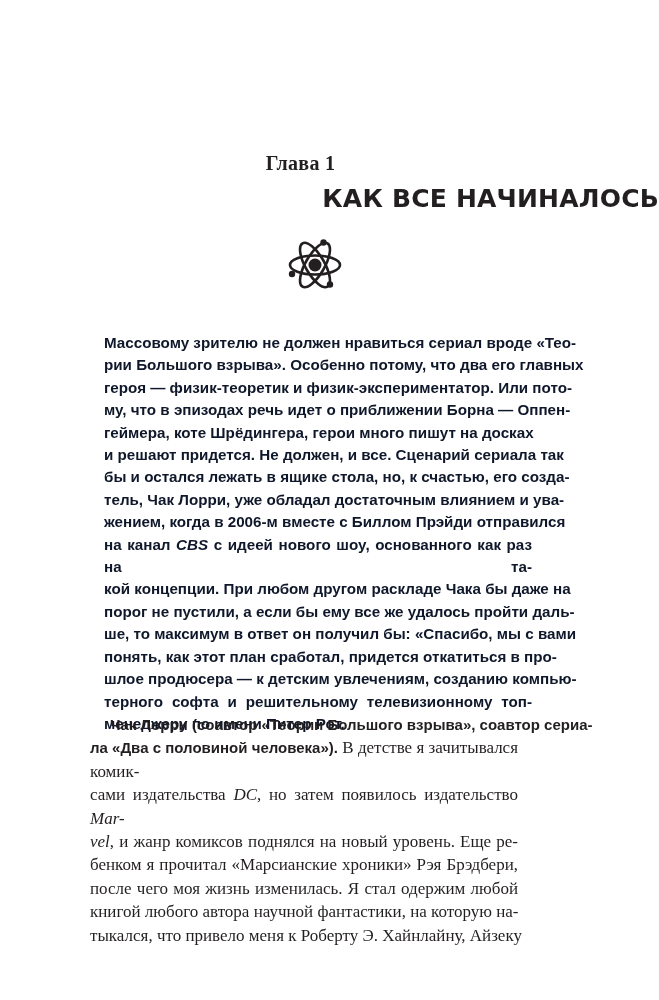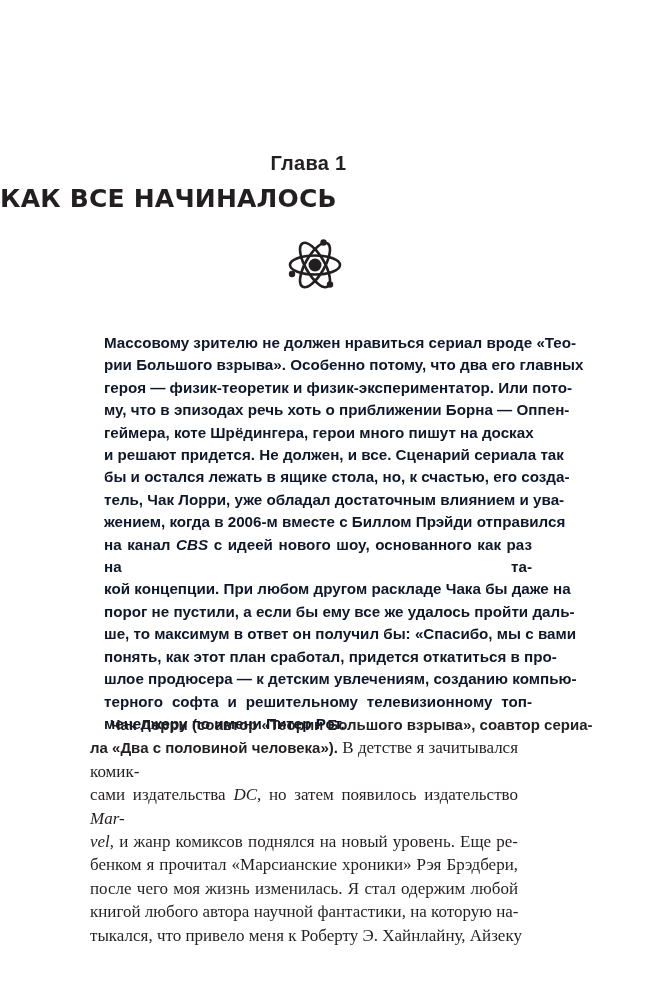--- a/index.html
+++ b/index.html
@@ -17,10 +17,10 @@
     .chapter-label {
       position: absolute;
       top: 152px;
-      left: 8px;
+      left: 0;
       width: 601px;
       text-align: center;
-      font-family: Liberation Sans, sans-serif;
+      font-family: Liberation Serif, serif;
       font-weight: bold;
       font-size: 20px;
       letter-spacing: 0.3px;

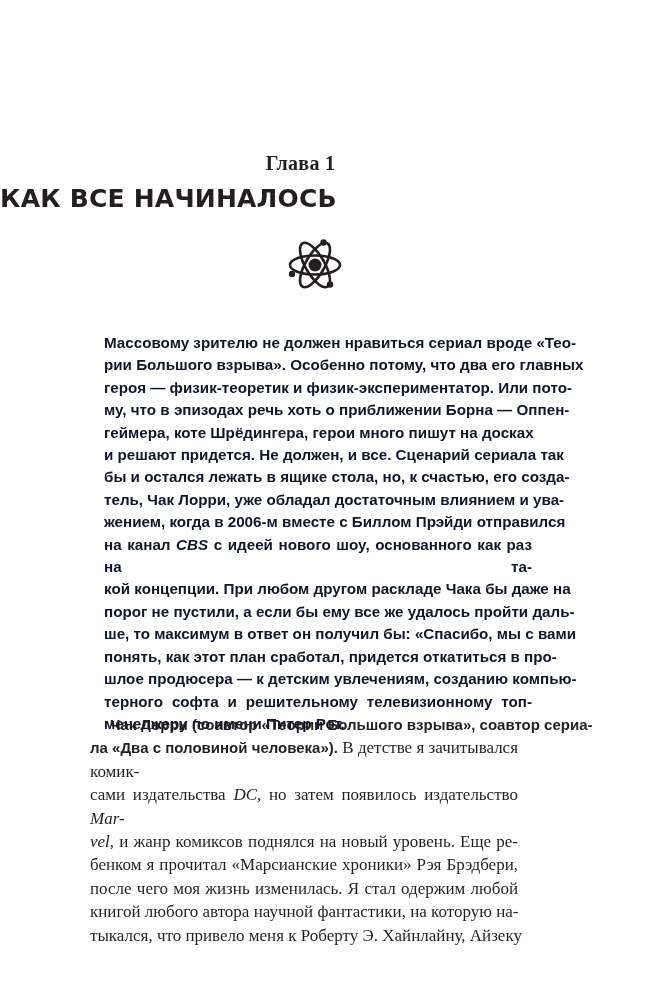--- a/index.html
+++ b/index.html
@@ -31,7 +31,7 @@
       top: 184px;
       left: 0;
       width: 659px;
-      text-align: left;
+      text-align: right;
       font-family: "DejaVu Sans", sans-serif;
       font-weight: bold;
       font-size: 25px;

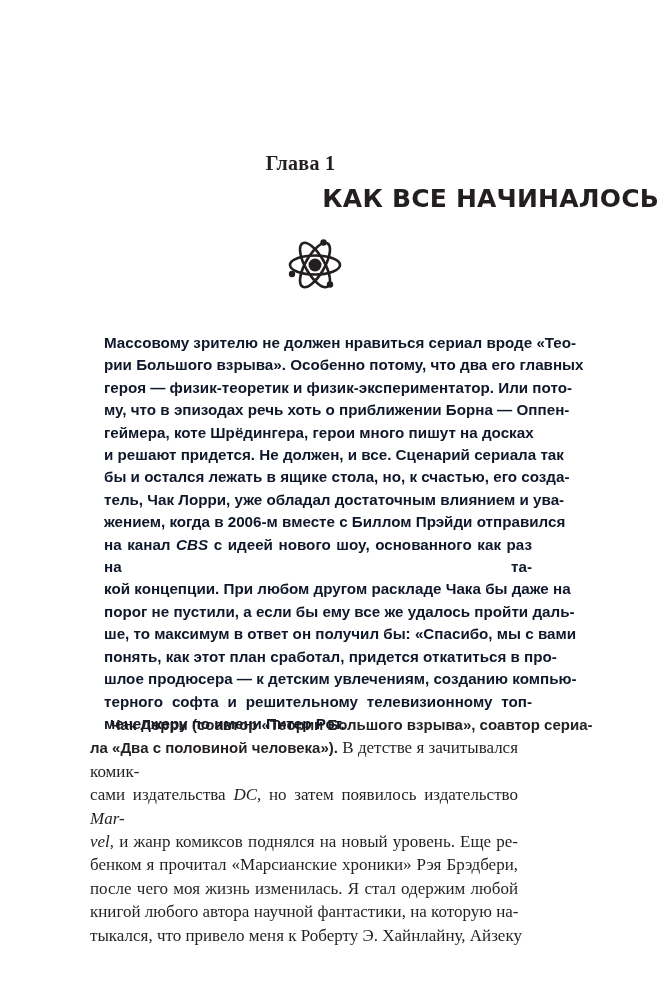--- a/index.html
+++ b/index.html
@@ -102,7 +102,7 @@
   <span class="line">Массовому зрителю не должен нравиться сериал вроде «Тео-</span>
   <span class="line">рии Большого взрыва». Особенно потому, что два его главных</span>
   <span class="line">героя — физик-теоретик и физик-экспериментатор. Или пото-</span>
-  <span class="line">му, что в эпизодах речь хоть о приближении Борна — Оппен-</span>
+  <span class="line">му, что в эпизодах речь идет о приближении Борна — Оппен-</span>
   <span class="line">геймера, коте Шрёдингера, герои много пишут на досках</span>
   <span class="line">и решают придется. Не должен, и все. Сценарий сериала так</span>
   <span class="line">бы и остался лежать в ящике стола, но, к счастью, его созда-</span>

